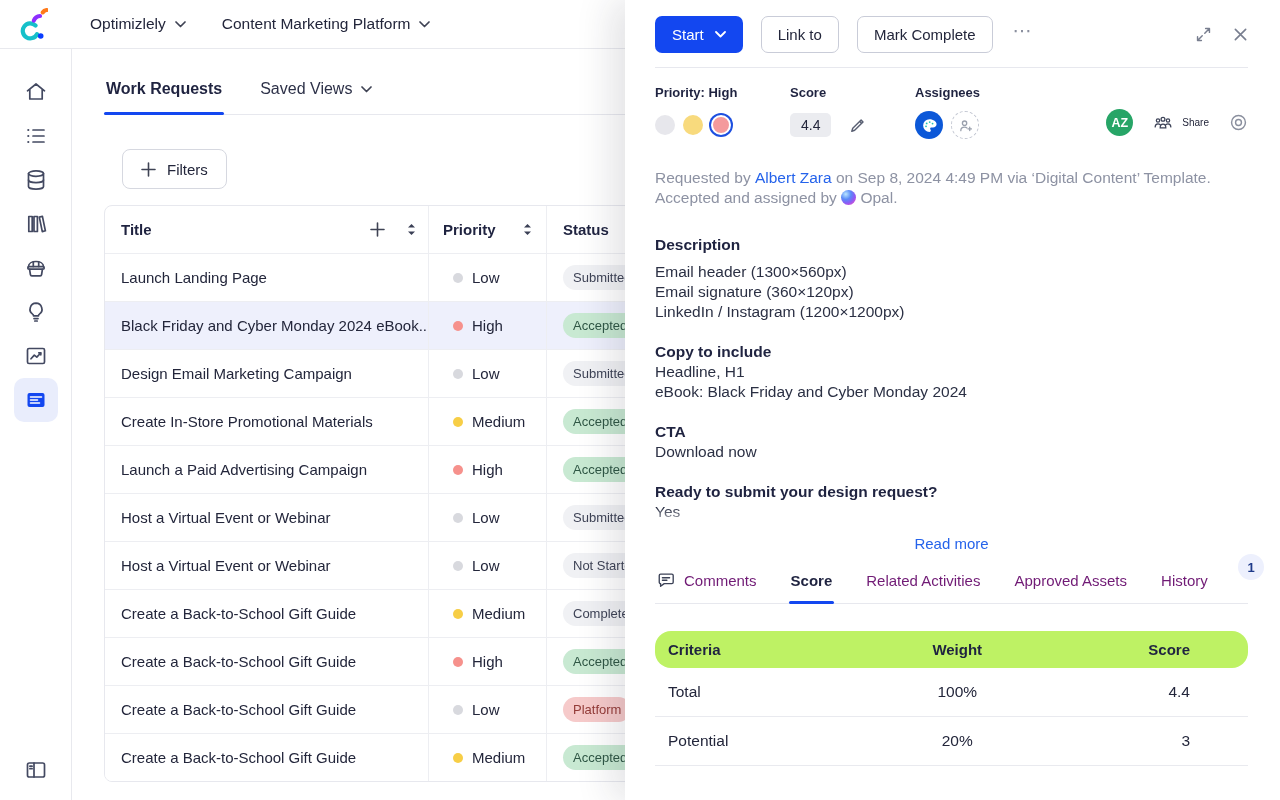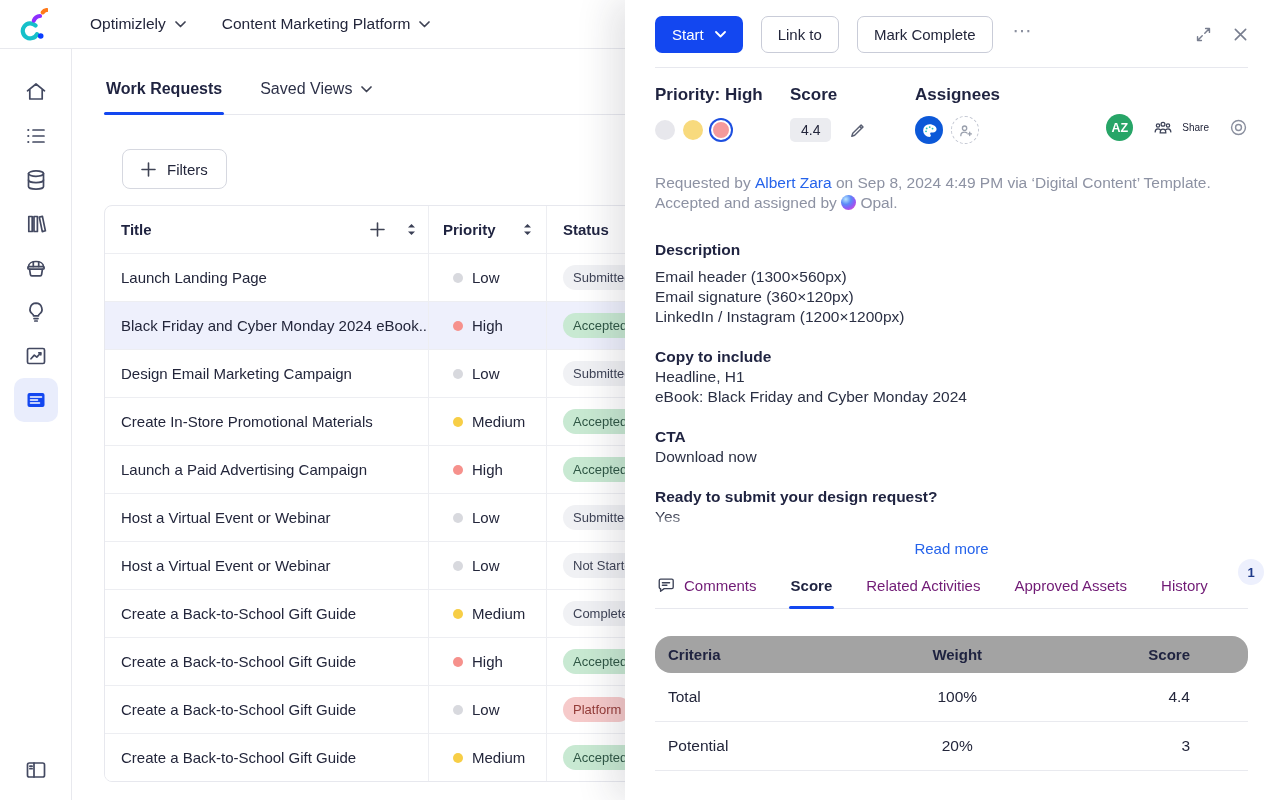--- a/index.html
+++ b/index.html
@@ -79,7 +79,7 @@
 
   .meta-row { margin-top:17px; display:flex; }
   .meta-col1 { width:135px; } .meta-col2 { width:125px; }
-  .meta-label { font-size:17px; font-weight:600; color:#1f2340; }
+  .meta-label { font-size:13px; font-weight:600; color:#1f2340; }
   .meta-controls { margin-top:11px; display:flex; align-items:center; gap:8px; height:28px; }
   .pdot { width:20px; height:20px; border-radius:50%; cursor:pointer; flex:none; }
   .pdot.gray { background:#e7e7ec; } .pdot.yellow { background:#f8da7d; } .pdot.red { background:#f49a9c; }

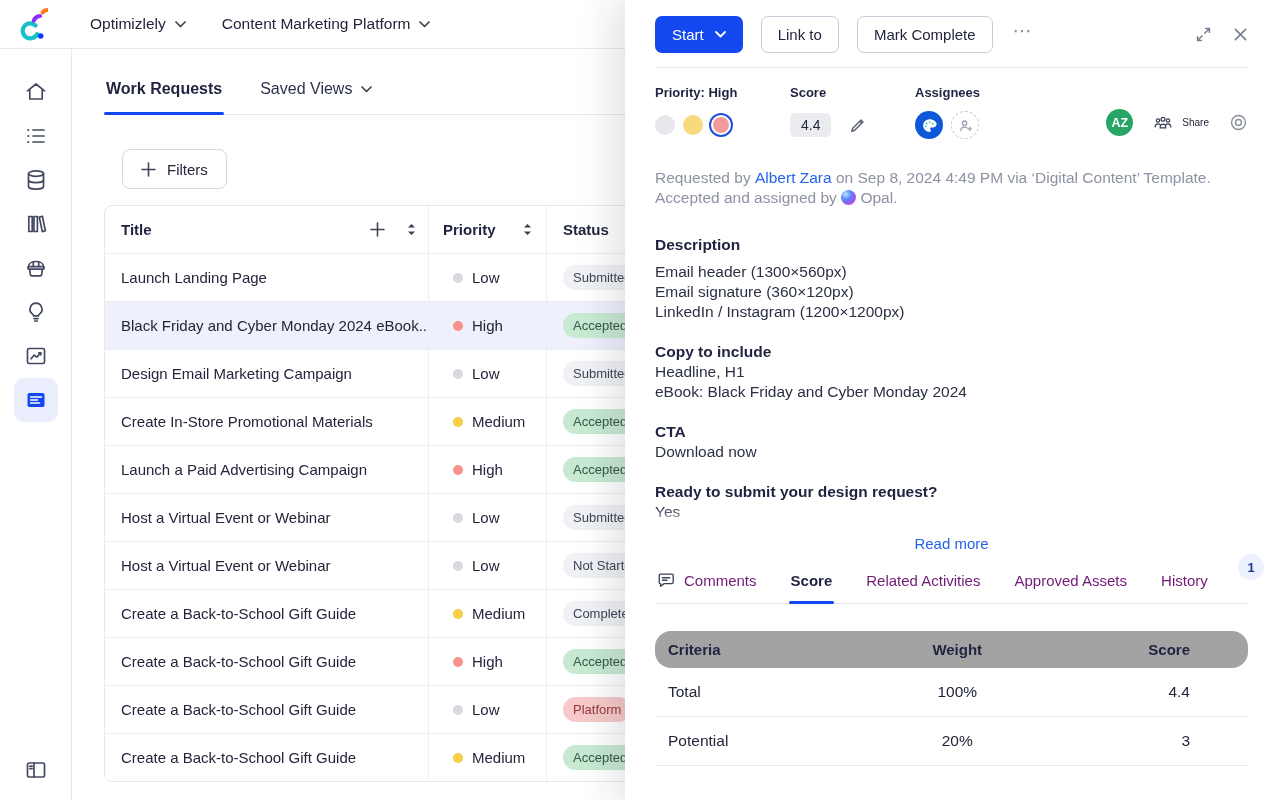--- a/index.html
+++ b/index.html
@@ -113,7 +113,7 @@
 
   .score-table { margin-top:27px; }
   .sthead, .strow { display:grid; grid-template-columns:1fr 1fr 190px; align-items:center; }
-  .sthead { background:#a3a3a3; border-radius:16px; height:37px; font-weight:600; font-size:15px; color:#1f2340; }
+  .sthead { background:#bef264; border-radius:16px; height:37px; font-weight:600; font-size:15px; color:#1f2340; }
   .strow { height:49px; font-size:15.5px; border-bottom:1px solid #e9eaef; }
   .stc1 { padding-left:13px; } .stc2 { text-align:center; } .stc3 { text-align:right; padding-right:58px; }
 </style>

